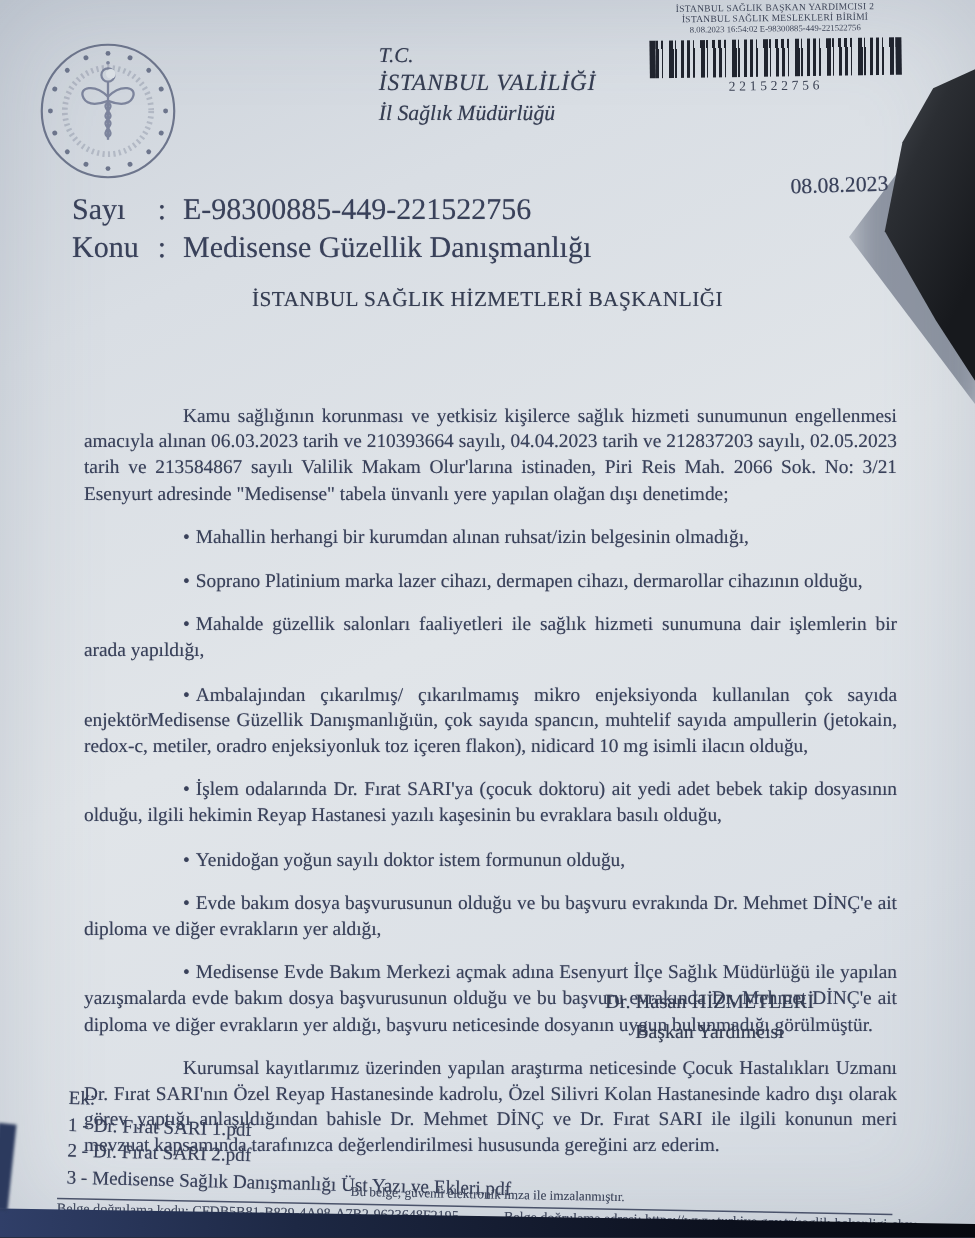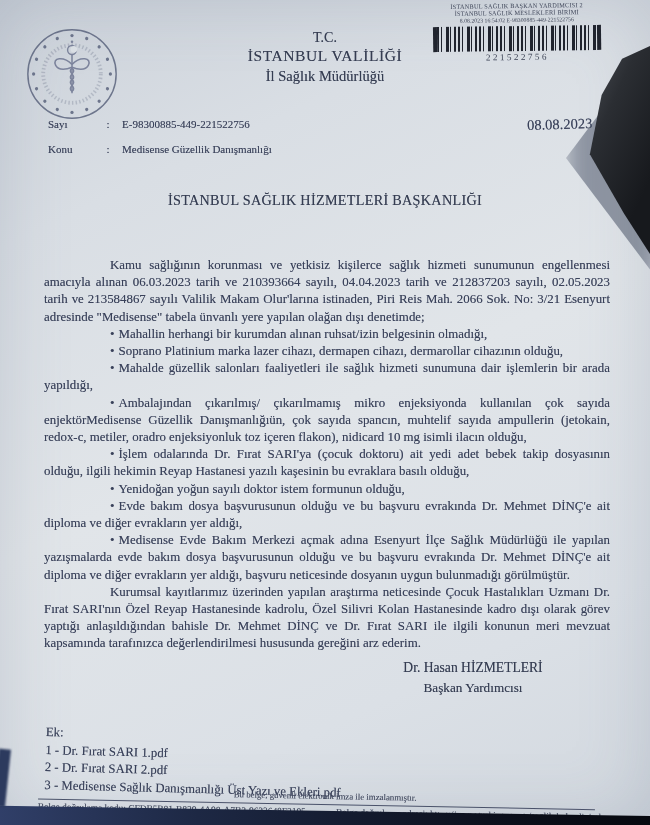--- a/index.html
+++ b/index.html
@@ -17,8 +17,8 @@
   
   .seal { position:absolute; left:24px; top:26px; width:96px; height:96px; opacity:.82; }
 
-  .letterhead { position:absolute; top:30px; left:50%; transform:translateX(-50%); text-align:center;
-    color:#353d52; white-space:nowrap; text-shadow:0 0 .5px rgba(53,61,82,.55); }
+  .letterhead { position:absolute; top:30px; left:50%; transform:translateX(-50%); 
+    color:#353d52; white-space:nowrap; text-shadow:0 0 .5px rgba(53,61,82,.55);font-style:italic; }
   .lh-tc { font-size:14px; }
   .lh-1 { font-size:15.5px; letter-spacing:.6px; margin-top:1px; }
   .lh-2 { font-size:14.5px; margin-top:3px; }

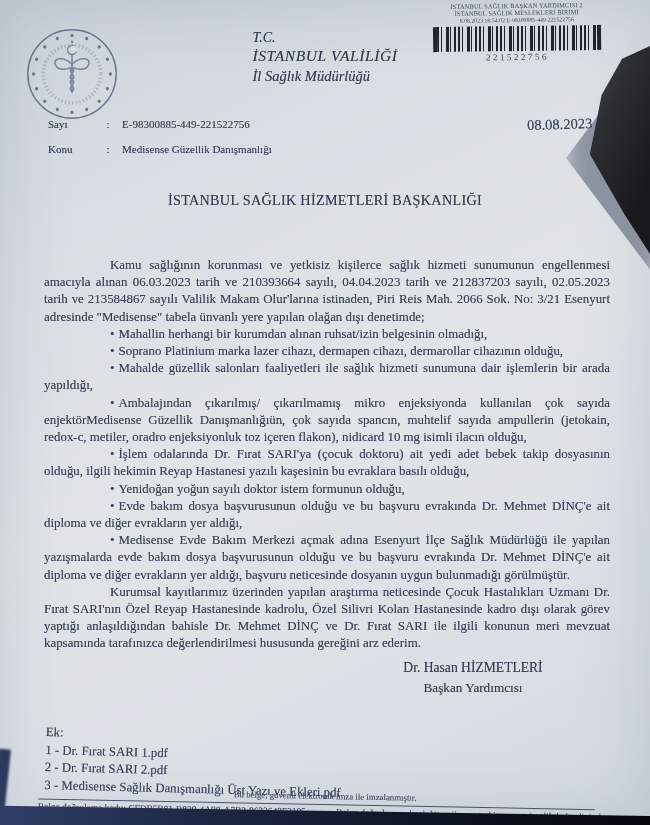--- a/index.html
+++ b/index.html
@@ -38,7 +38,7 @@
   .bc-number { font-size:9px; letter-spacing:2.5px; margin-top:1px; color:#3a4153; }
 
   
-  .meta { position:absolute; top:112px; left:48px; font-size:11px; color:#39415a;
+  .meta { position:absolute; top:128px; left:48px; font-size:20px; color:#39415a;
     text-shadow:0 0 .5px rgba(57,65,90,.5); }
   .meta-row { display:flex; line-height:25px; }
   .meta-label { width:46px; }

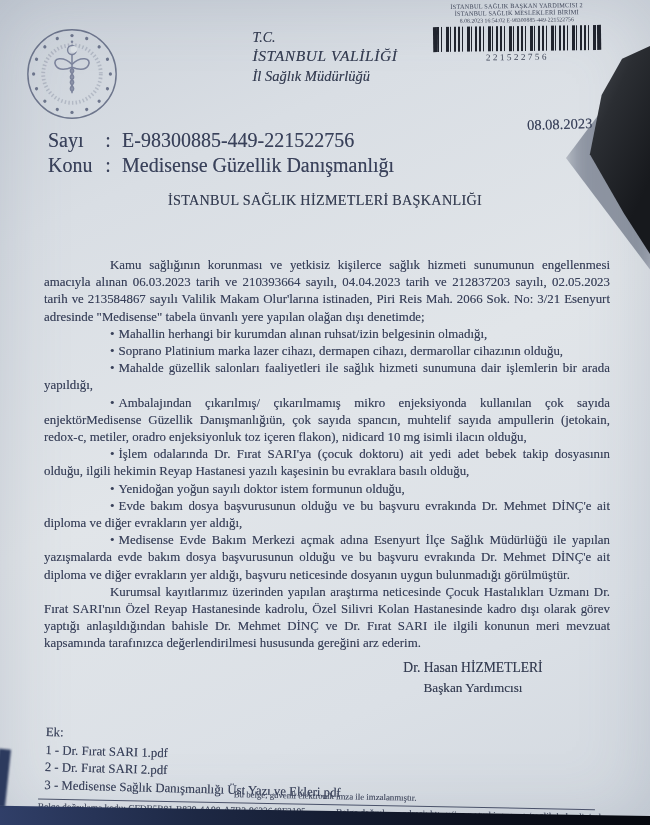--- a/index.html
+++ b/index.html
@@ -56,7 +56,7 @@
   .body-text { position:absolute; top:257px; left:44px; width:566px;
     font-size:12.9px; line-height:17.2px; text-align:justify; color:#39415a;
     text-shadow:0 0 .5px rgba(57,65,90,.5); }
-  .body-text p { margin:0; }
+  .body-text p { margin:12px; }
   .indent { text-indent:66px; }
   .bullet { text-indent:66px; }
   .bullet .marker::before { content:"\2022"; margin-right:4px; }

